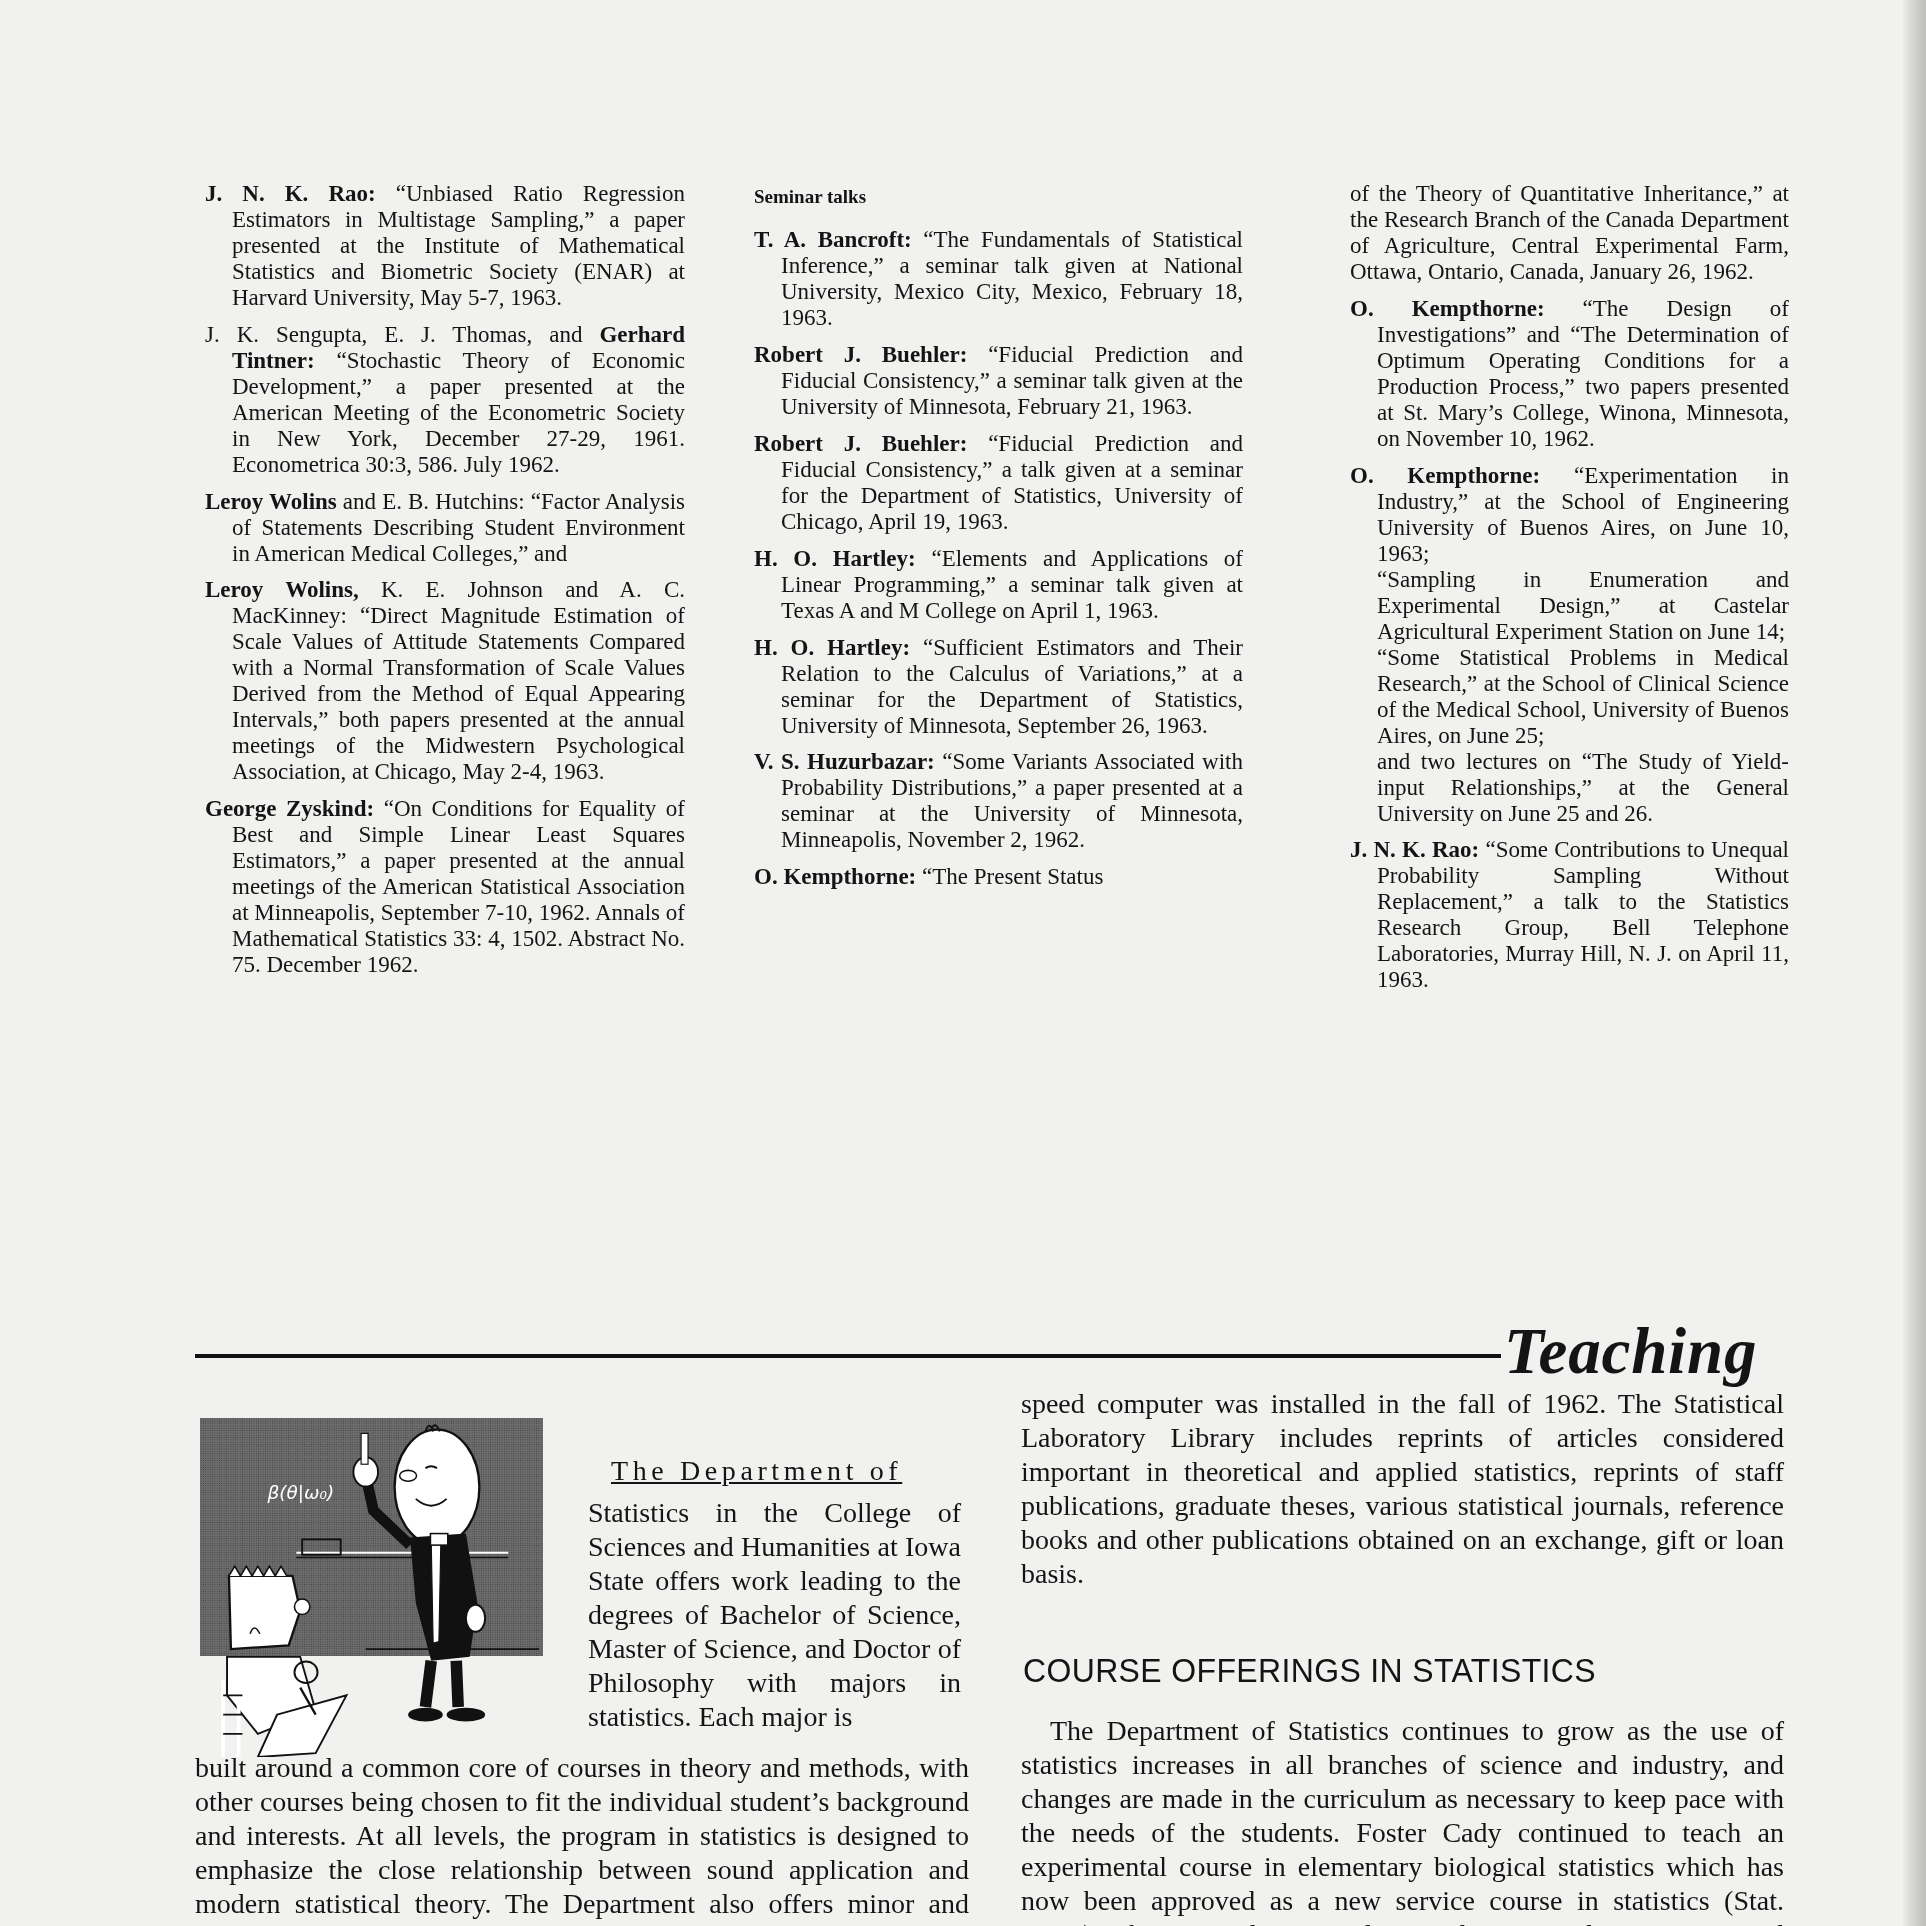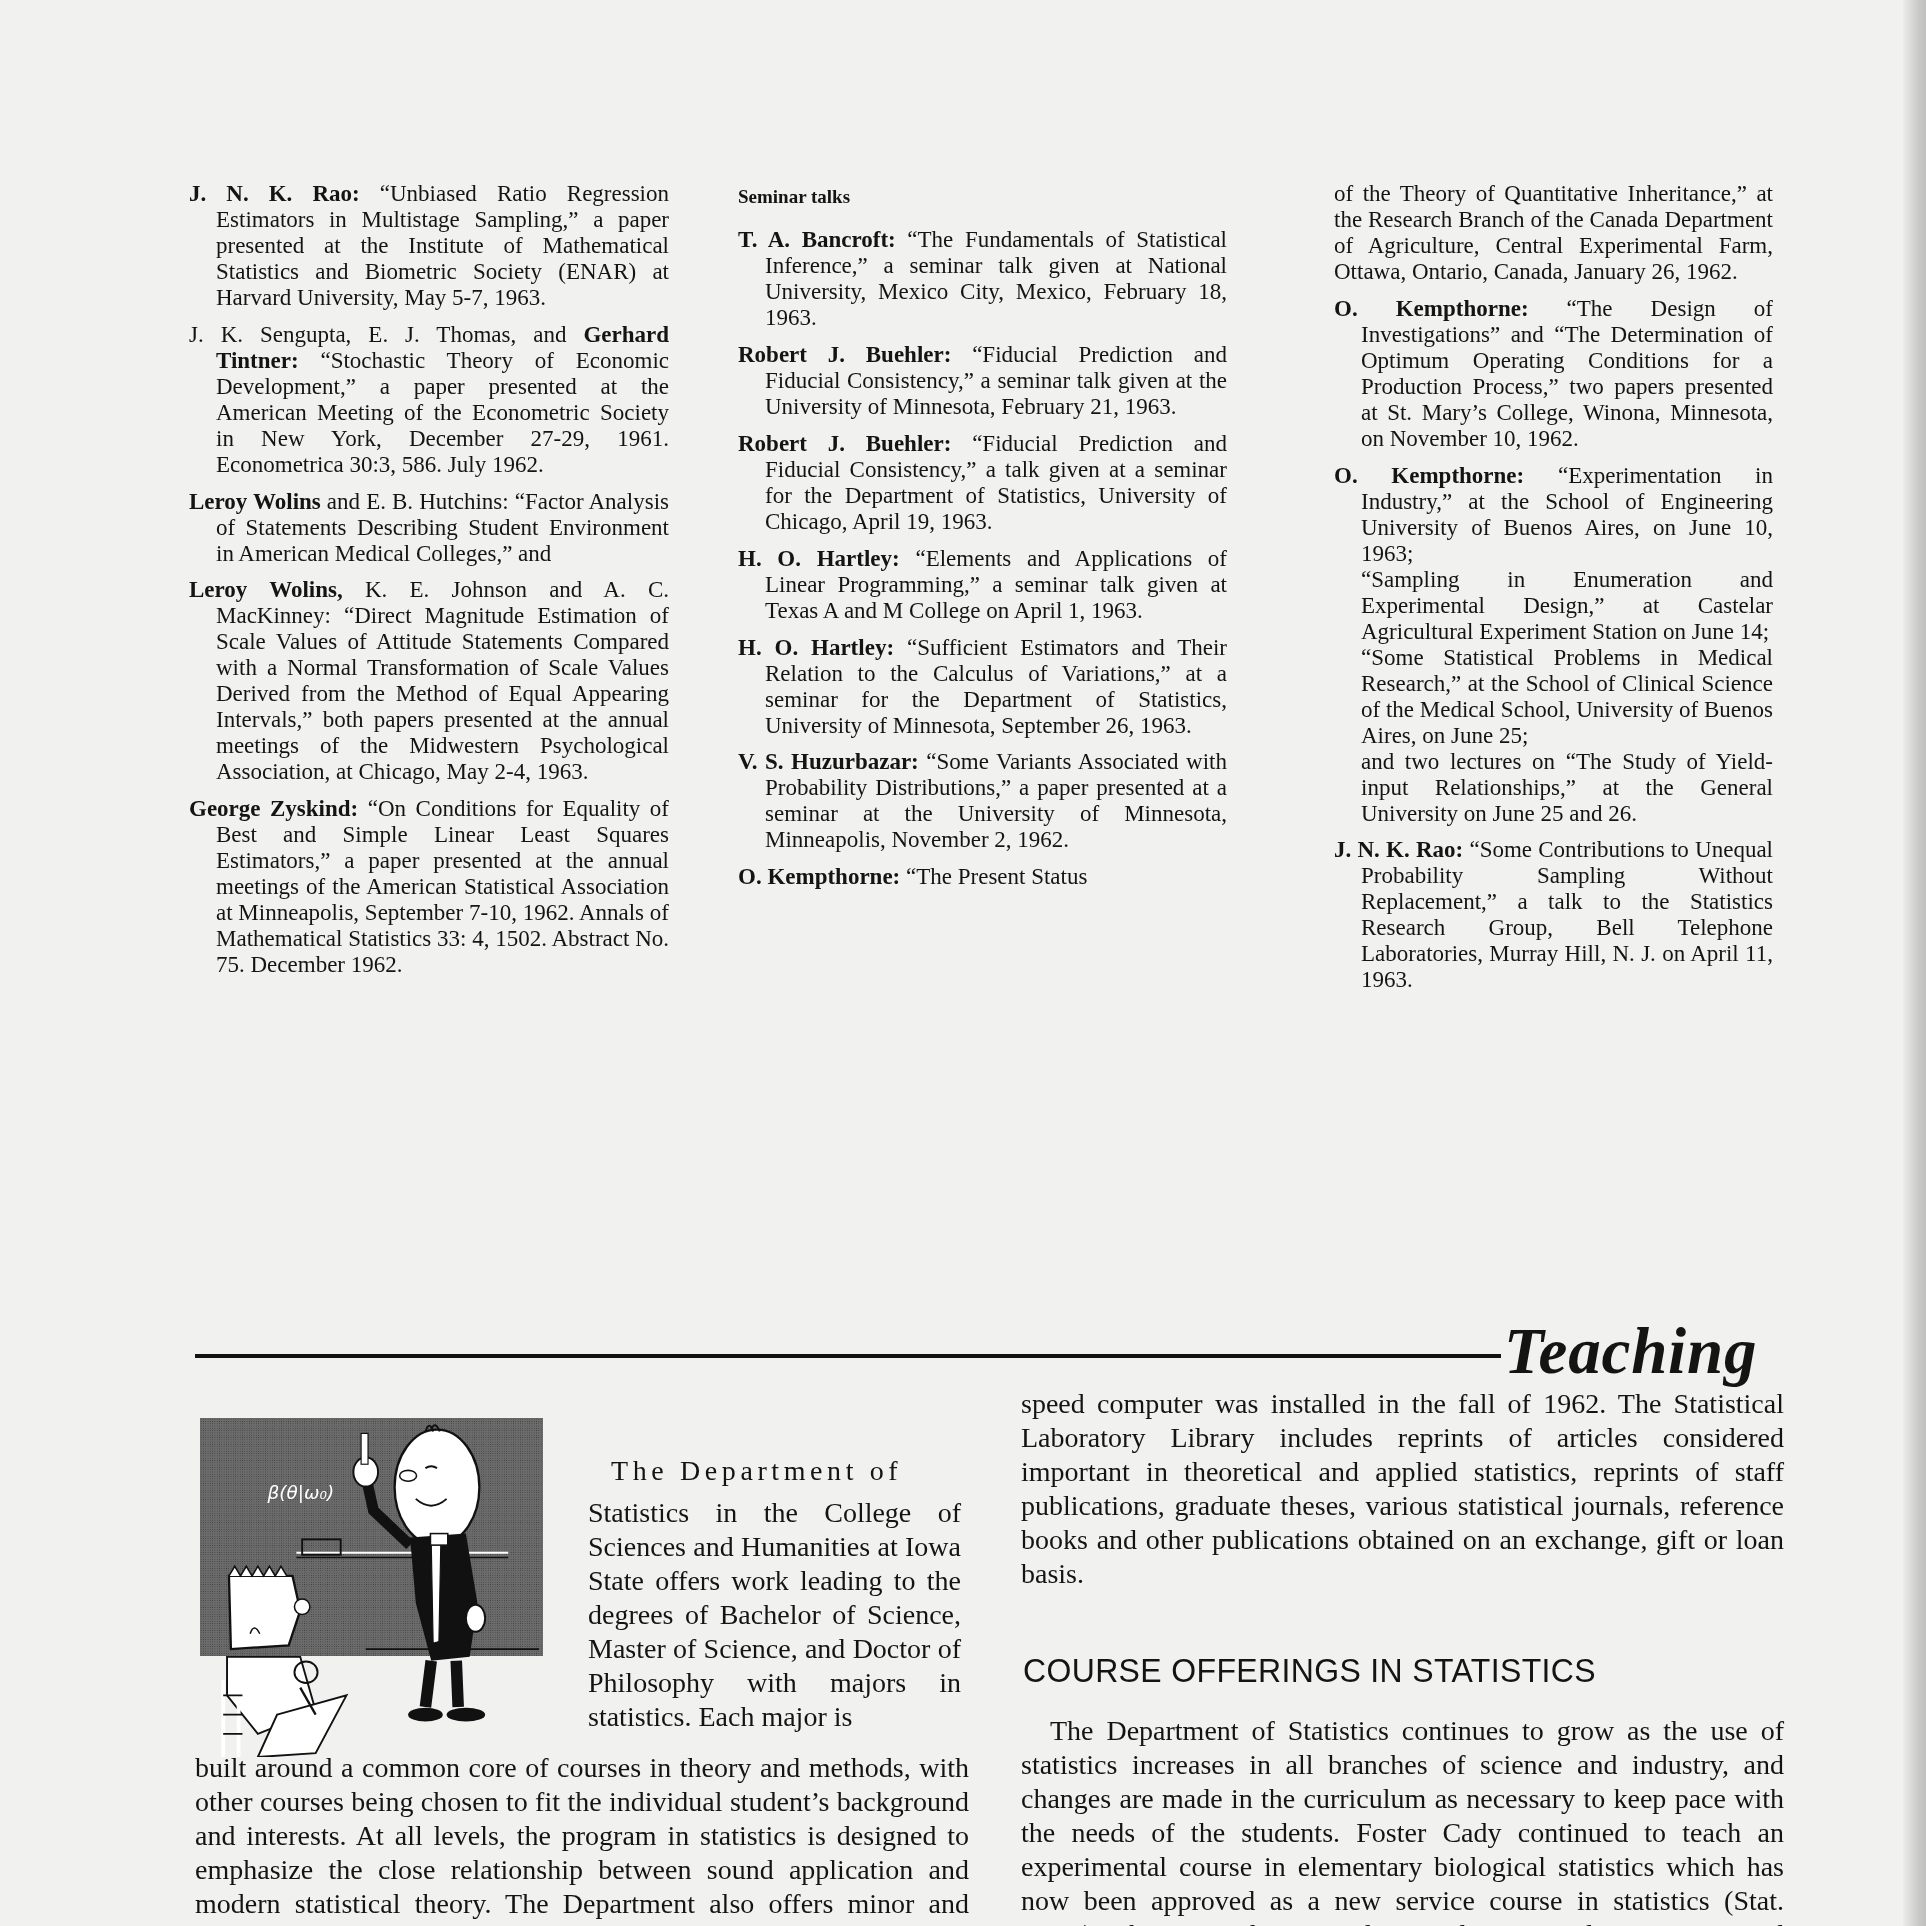--- a/index.html
+++ b/index.html
@@ -21,7 +21,7 @@
   
   .col {
     position: absolute; top: 181px;
-    font-size: 23px; line-height: 26px; text-align: justify;
+    font-size: 23px; line-height: 26px; text-align: justify; margin-left: 16px;
   }
   .col1 { left: 189px; width: 480px; }
   .col2 { left: 738px; width: 489px; }

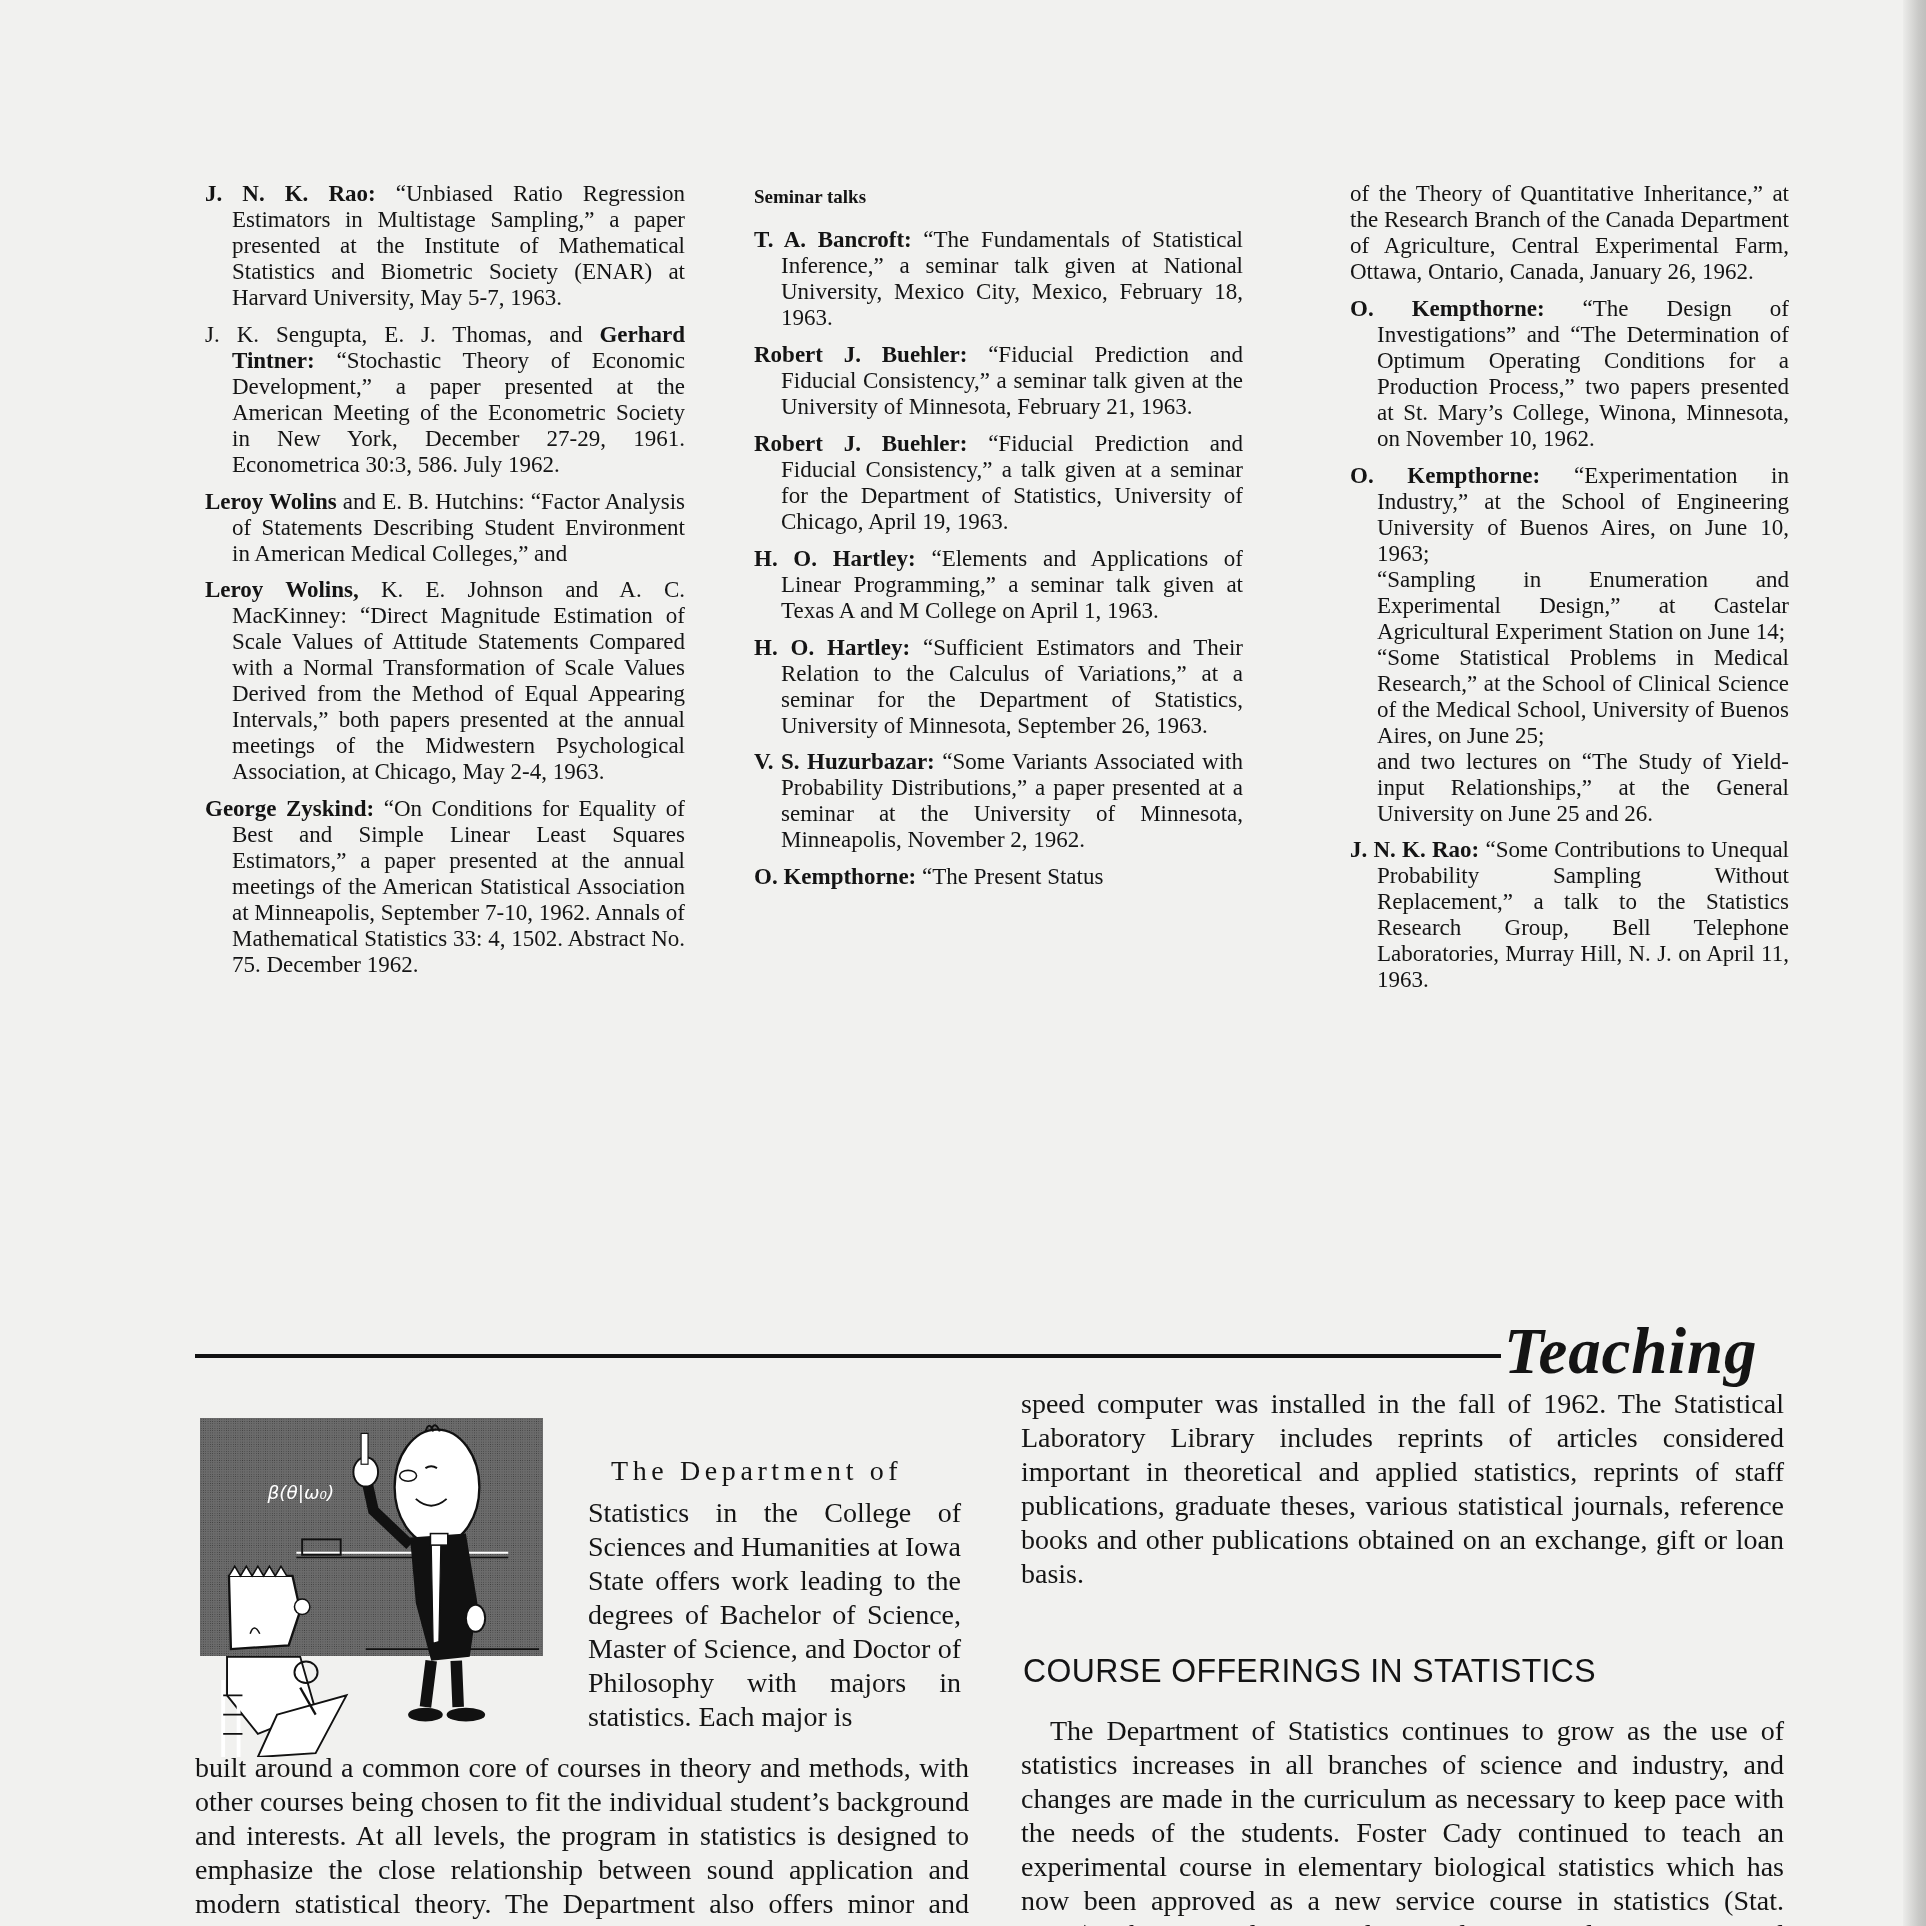--- a/index.html
+++ b/index.html
@@ -209,7 +209,7 @@
 </div>
 
 <div class="lead-wrap body-text">
-  <p class="first" style="margin:0;">The Department of</p>
+  <p class="first" style="margin:0;text-decoration:underline;">The Department of</p>
   <p style="margin:8px;">Statistics in the College of Sciences and Humanities at Iowa State offers work leading to the degrees of Bachelor of Science, Master of Science, and Doctor of Philosophy with majors in statistics. Each major is</p>
 </div>
 <div class="left-body body-text">

